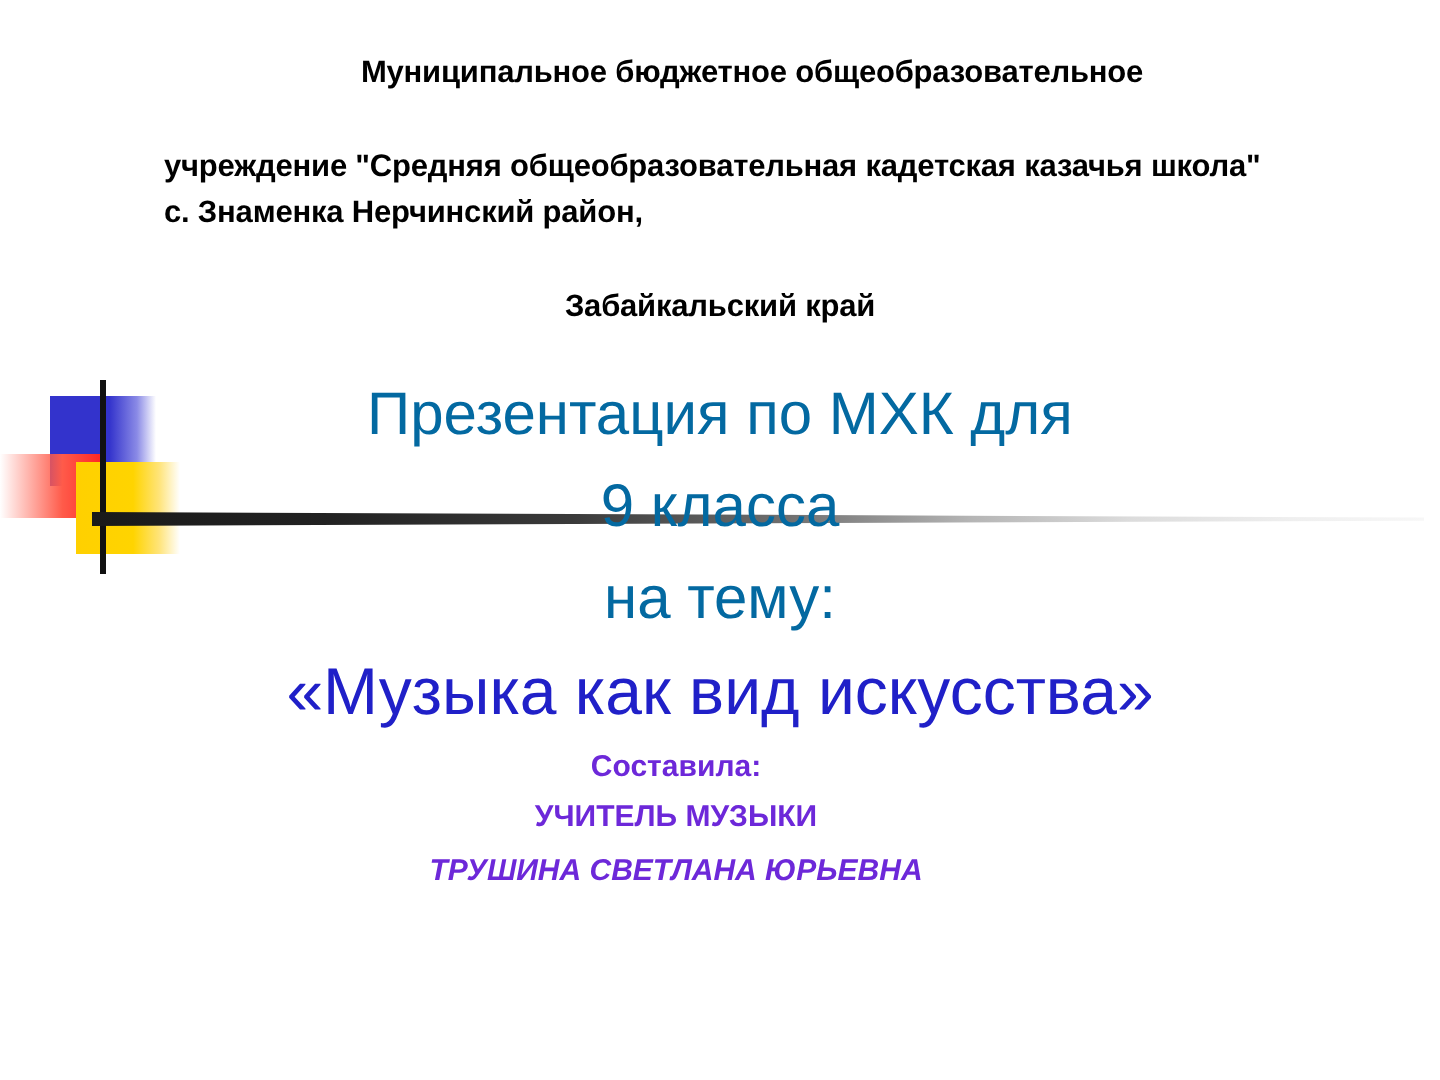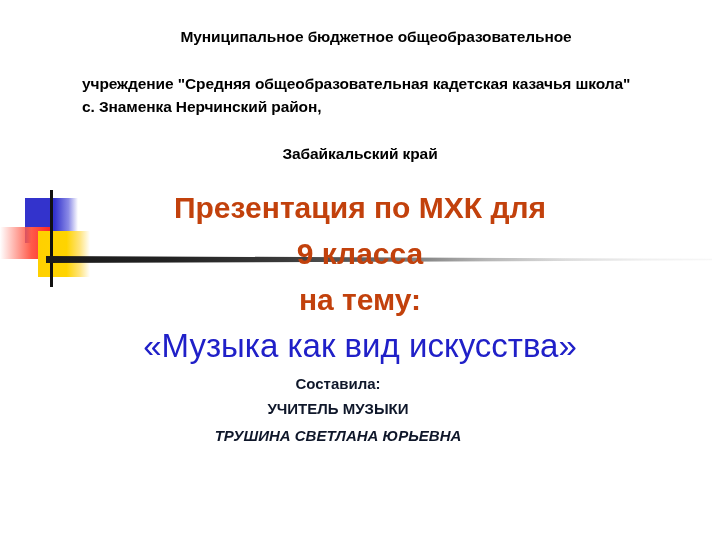--- a/index.html
+++ b/index.html
@@ -131,8 +131,8 @@
     position: absolute;
     width: 720px;
     text-align: center;
-    font-weight: bold;
-    color: #c2410c;
+    font-weight: normal;
+    color: #0369a1;
   }
   .title-1 {
     left: 0;

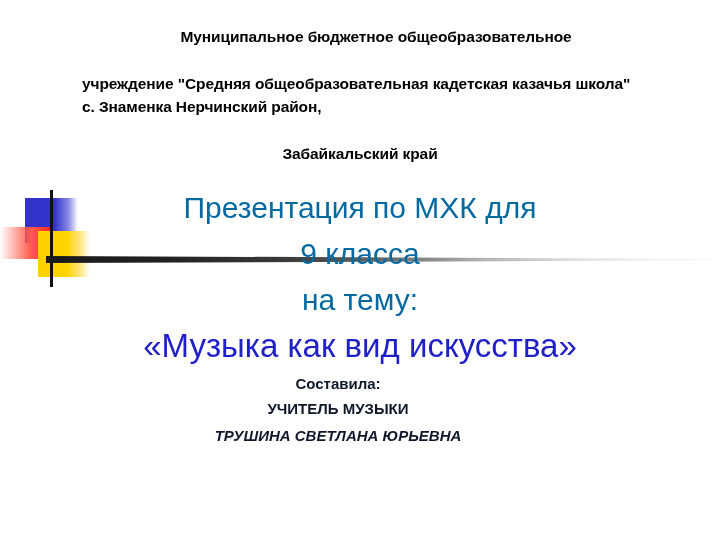--- a/index.html
+++ b/index.html
@@ -168,7 +168,7 @@
     text-align: center;
     font-size: 15px;
     font-weight: bold;
-    color: #0f172a;
+    color: #6d28d9;
   }
   .author-1 { left: 0; top: 375px; }
   .author-2 { left: 0; top: 400px; }

